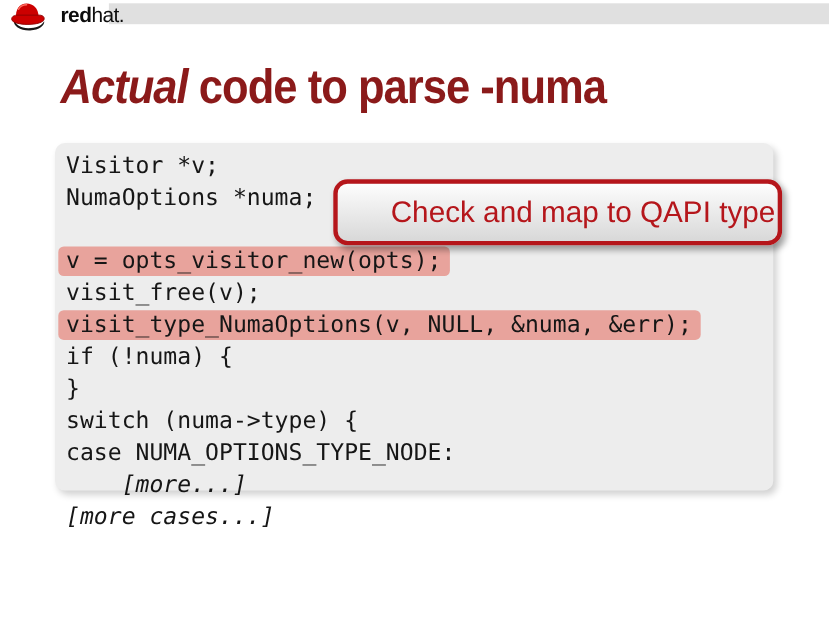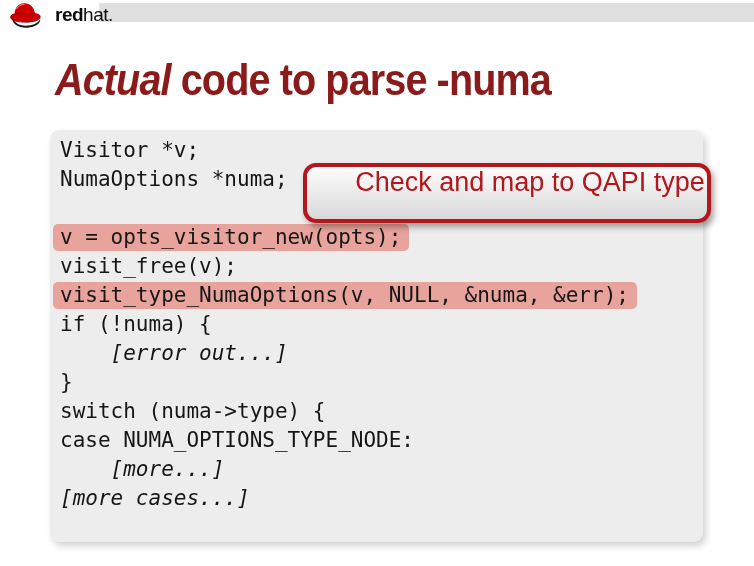--- a/index.html
+++ b/index.html
@@ -39,7 +39,7 @@
   
   .code-block {
     position:absolute; left:50px; top:130px;
-    width:653px; height:412px; box-sizing:border-box;
+    width:653px; height:316px; box-sizing:border-box;
     background:#ededed; border-radius:9px;
     box-shadow:3px 4px 7px rgba(0,0,0,0.18);
     padding:6px 0 0 10px;

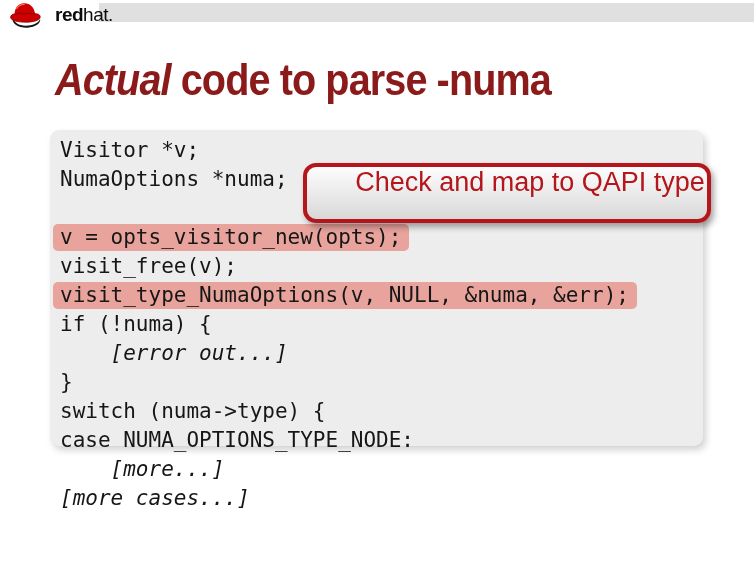--- a/index.html
+++ b/index.html
@@ -60,7 +60,7 @@
     border:4px solid #b5161b; border-radius:13px;
     background:linear-gradient(#fdfdfd, #d8d8d8);
     box-shadow:3px 4px 6px rgba(0,0,0,0.35);
-    display:flex; align-items:flex-start; justify-content:center;padding-left:46px;
+    display:flex; align-items:center; justify-content:center;padding-left:46px;
   }
   .callout-label {
     font-size:27px; color:#b5161b; white-space:nowrap;

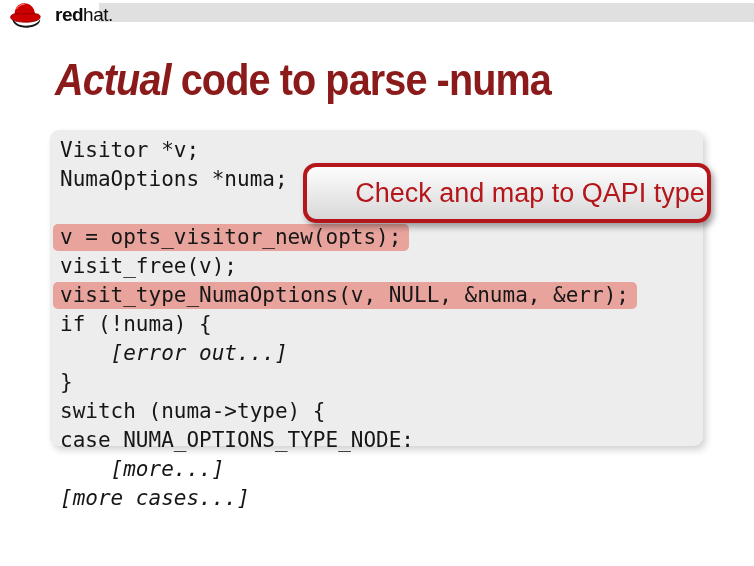--- a/index.html
+++ b/index.html
@@ -97,7 +97,6 @@
         <div class="code-line"><span>visit_free(v);</span></div>
         <div class="code-line"><span class="hl">visit_type_NumaOptions(v, NULL, &amp;numa, &amp;err);</span></div>
         <div class="code-line"><span>if (!numa) {</span></div>
-        <div class="code-line"><span class="it">    [error out...]</span></div>
         <div class="code-line"><span>}</span></div>
         <div class="code-line"><span>switch (numa-&gt;type) {</span></div>
         <div class="code-line"><span>case NUMA_OPTIONS_TYPE_NODE:</span></div>

